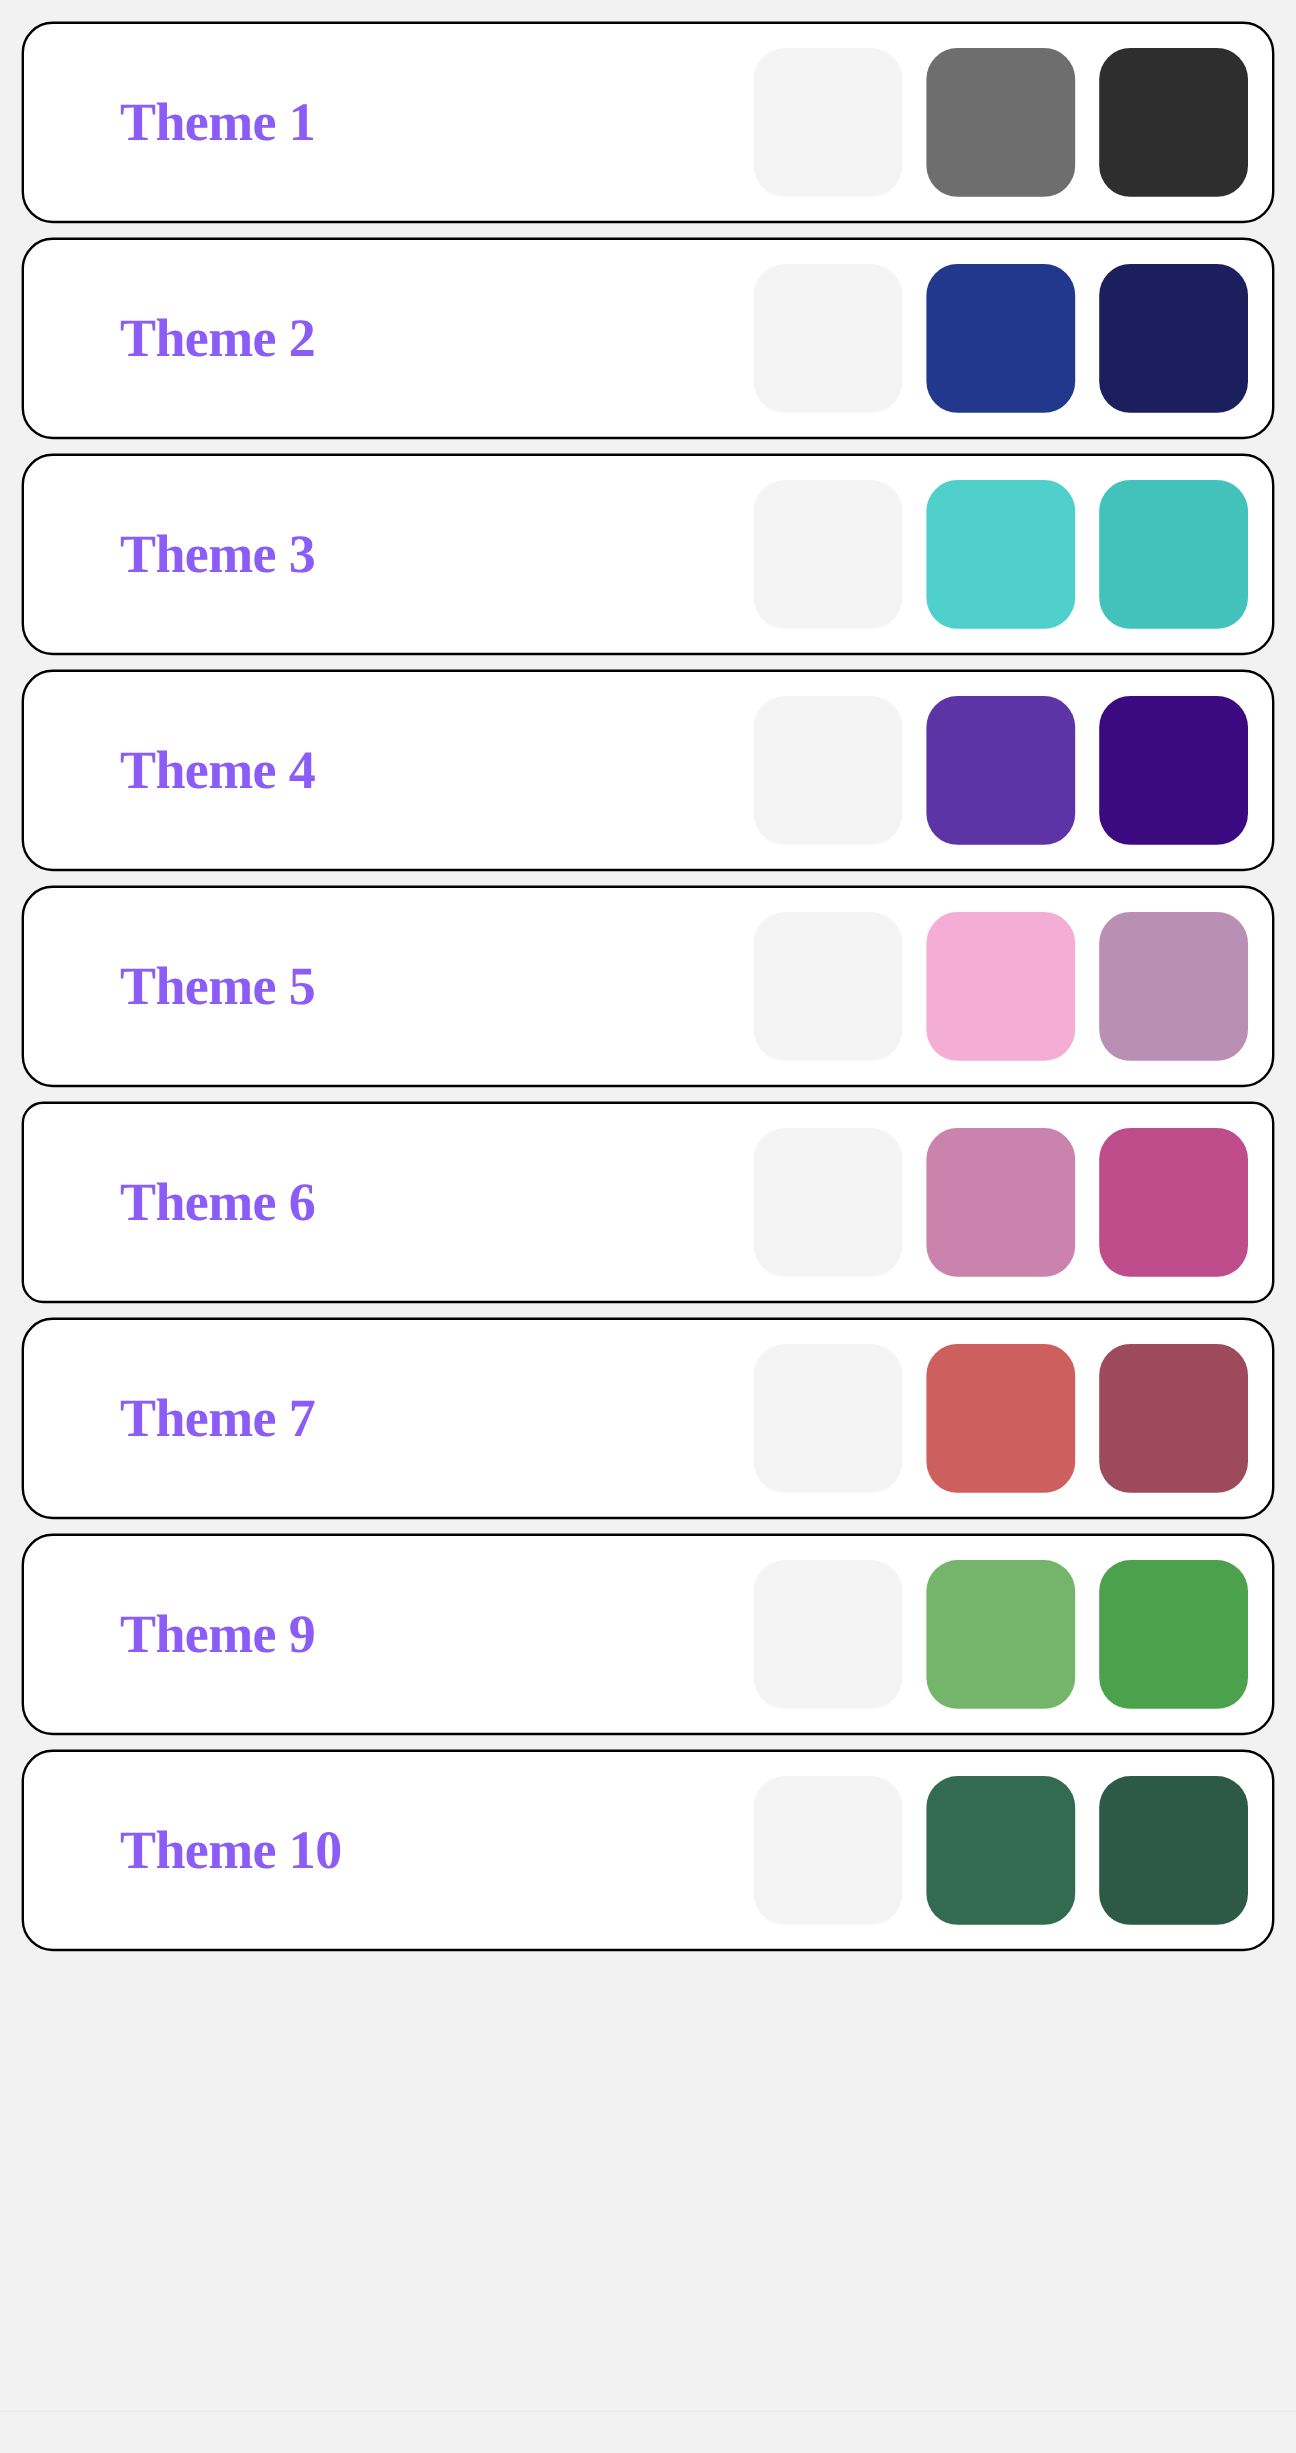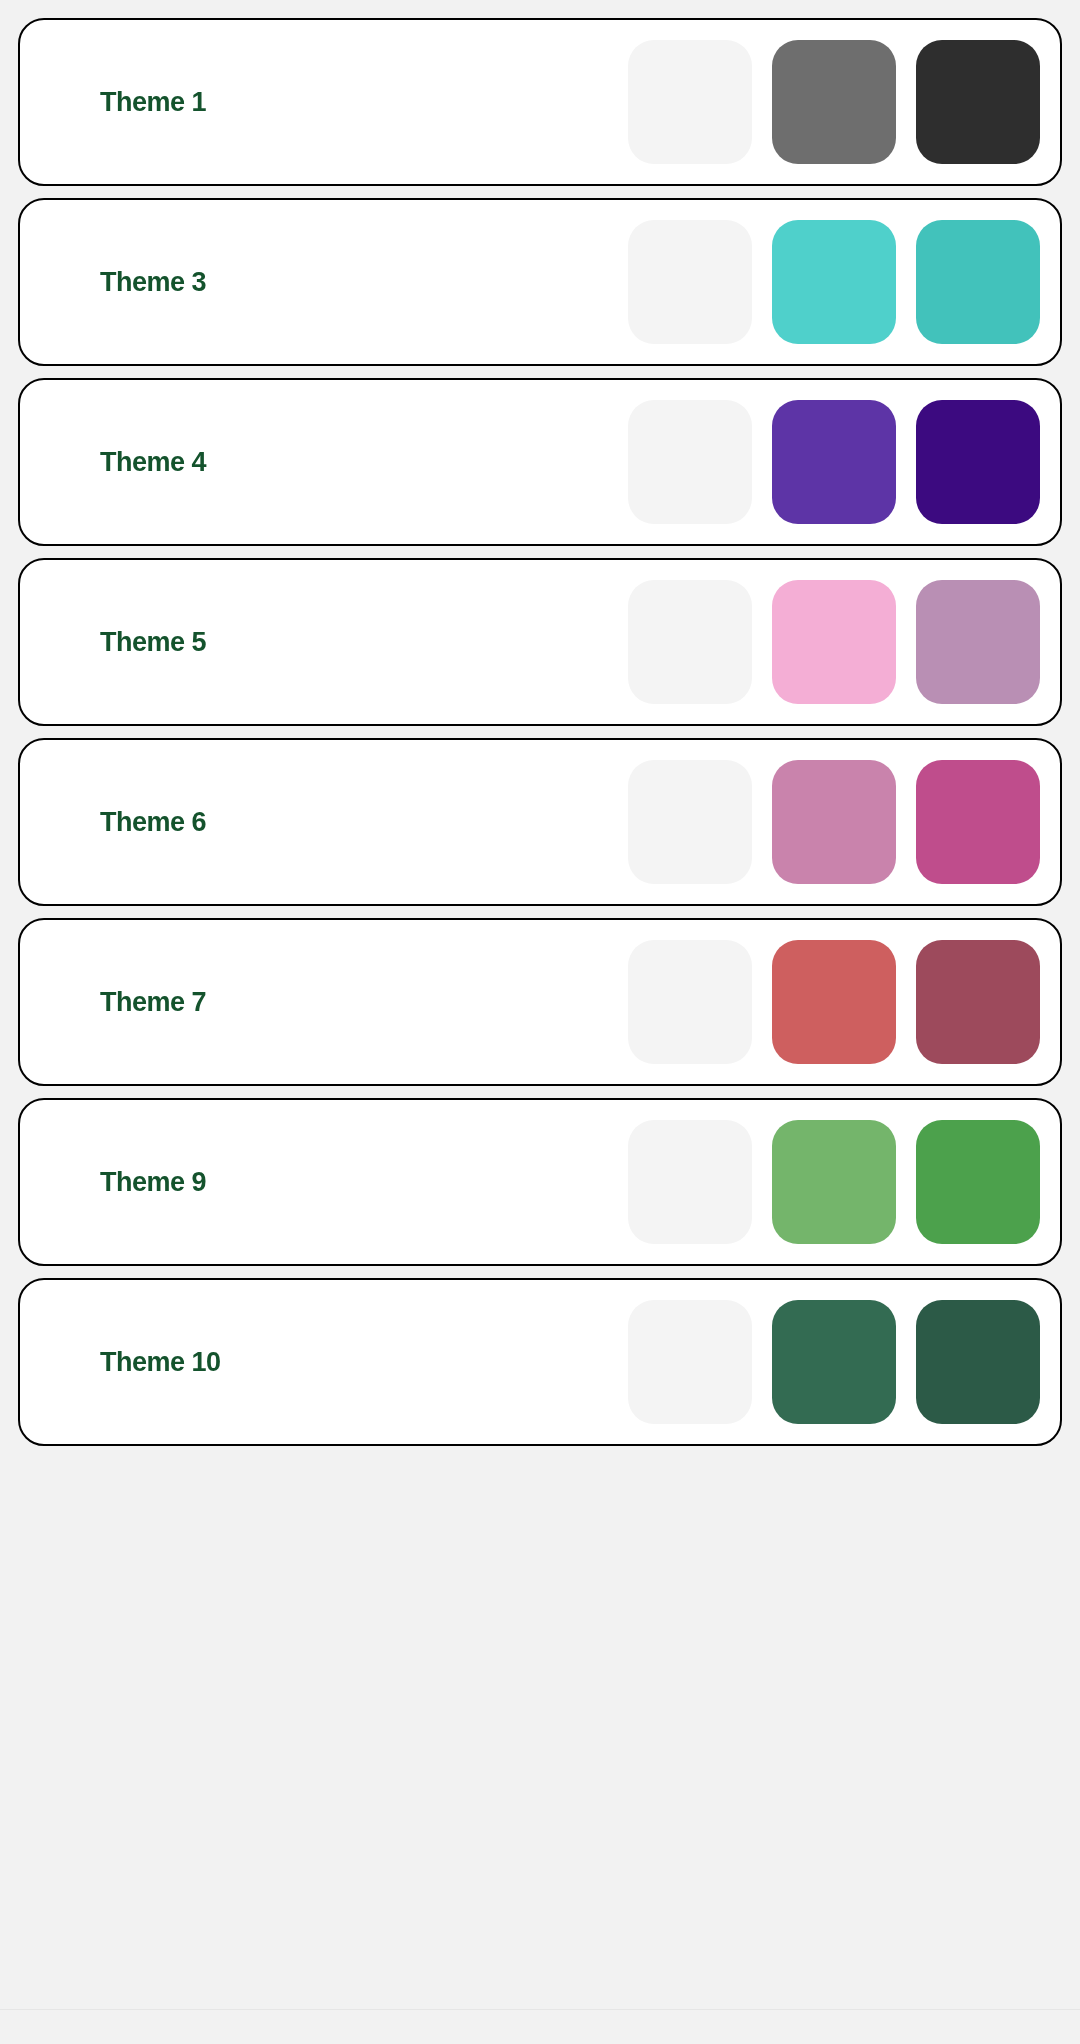--- a/index.html
+++ b/index.html
@@ -91,12 +91,12 @@
   }
 
   .theme-label {
-    font-size: 27px;
+    font-size: 45px;
     font-weight: bold;
-    color: #14532d;
+    color: #8b5cf6;
     letter-spacing: -0.5px;
     white-space: nowrap;
-    font-family: Liberation Sans, sans-serif;
+    font-family: Liberation Serif, serif;
   }
 
   .swatches {

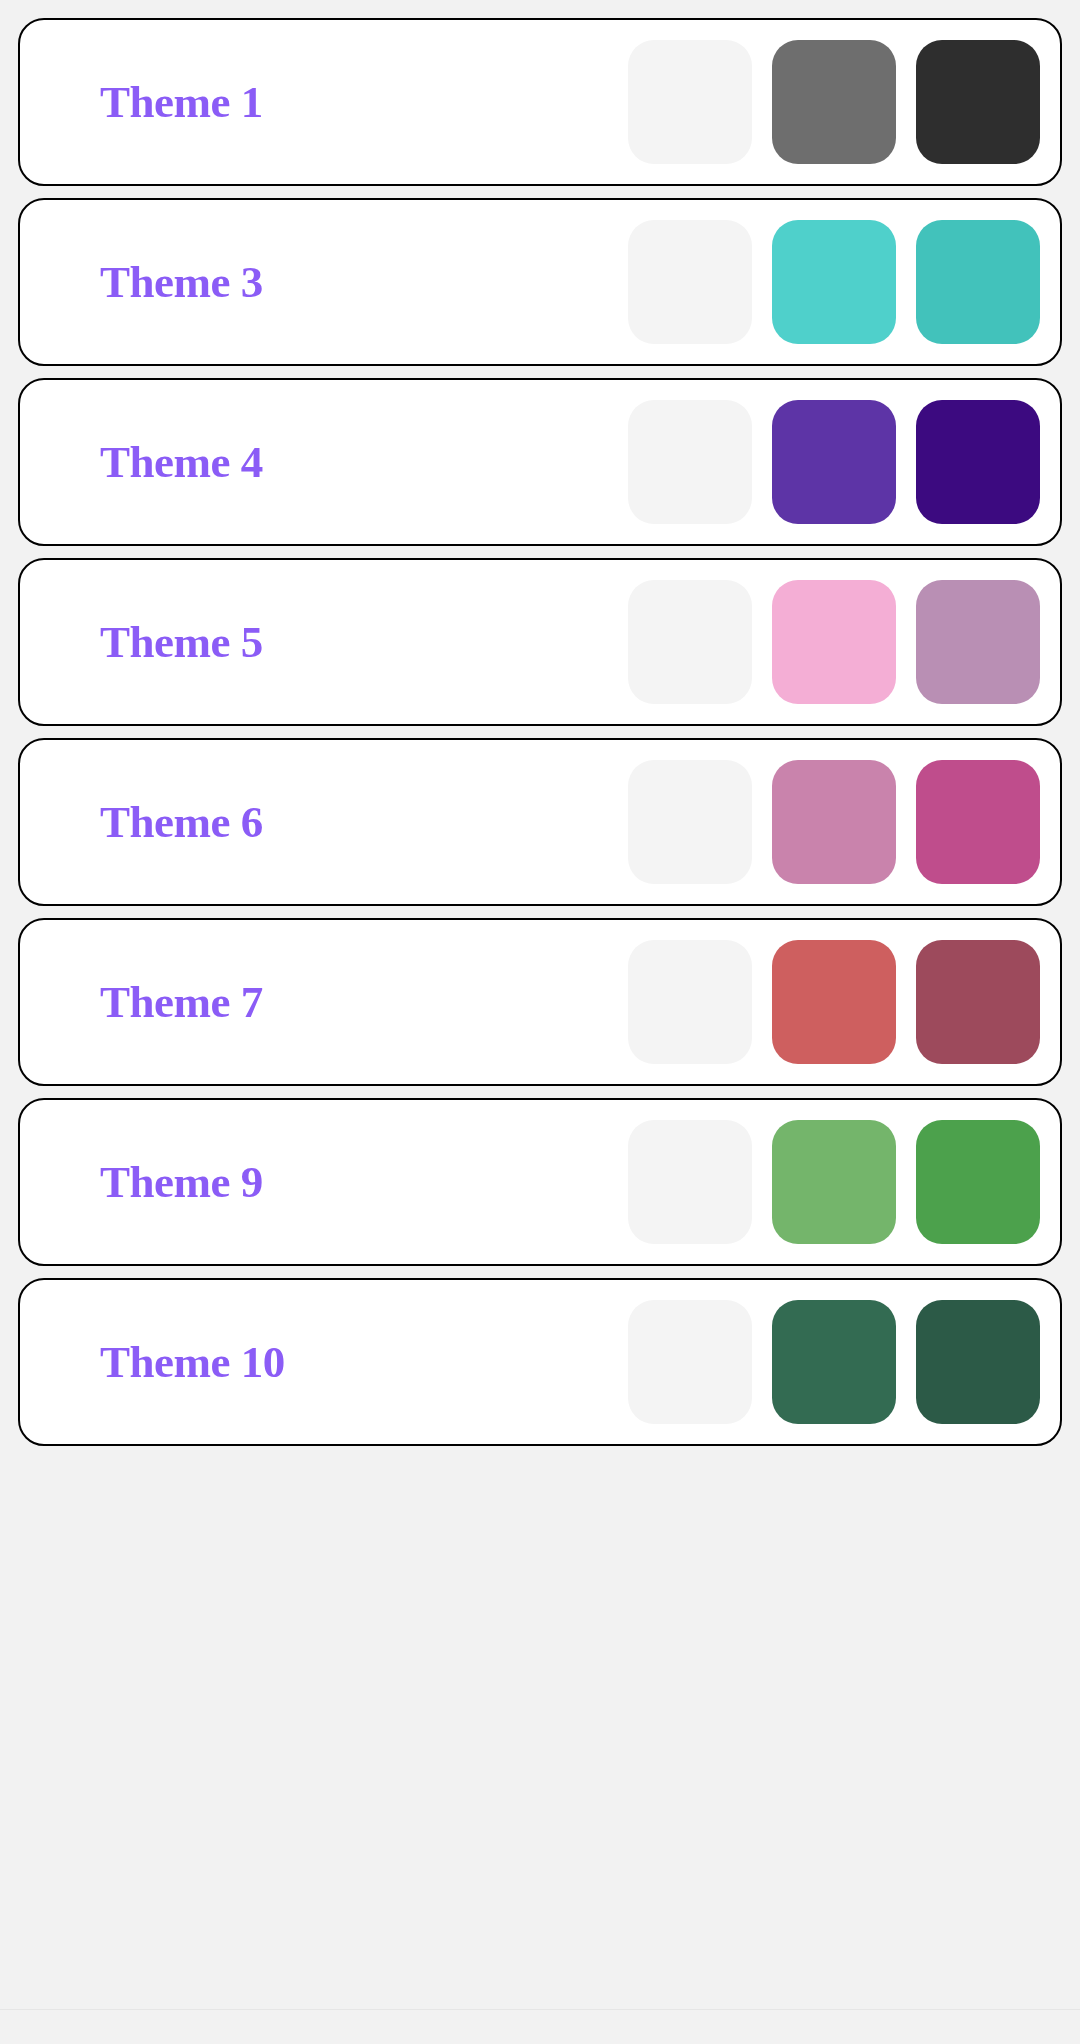--- a/index.html
+++ b/index.html
@@ -136,6 +136,14 @@
         </div>
       </div>
       <div class="theme-card" style="border-color: rgb(0, 0, 0); background: rgb(255, 255, 255);">
+        <div class="theme-label">Theme 2</div>
+        <div class="swatches">
+          <div class="swatch" style="background: rgb(244, 244, 244);"></div>
+          <div class="swatch" style="background: rgb(33, 56, 141);"></div>
+          <div class="swatch" style="background: rgb(27, 31, 94);"></div>
+        </div>
+      </div>
+      <div class="theme-card" style="border-color: rgb(0, 0, 0); background: rgb(255, 255, 255);">
         <div class="theme-label">Theme 3</div>
         <div class="swatches">
           <div class="swatch" style="background: rgb(244, 244, 244);"></div>

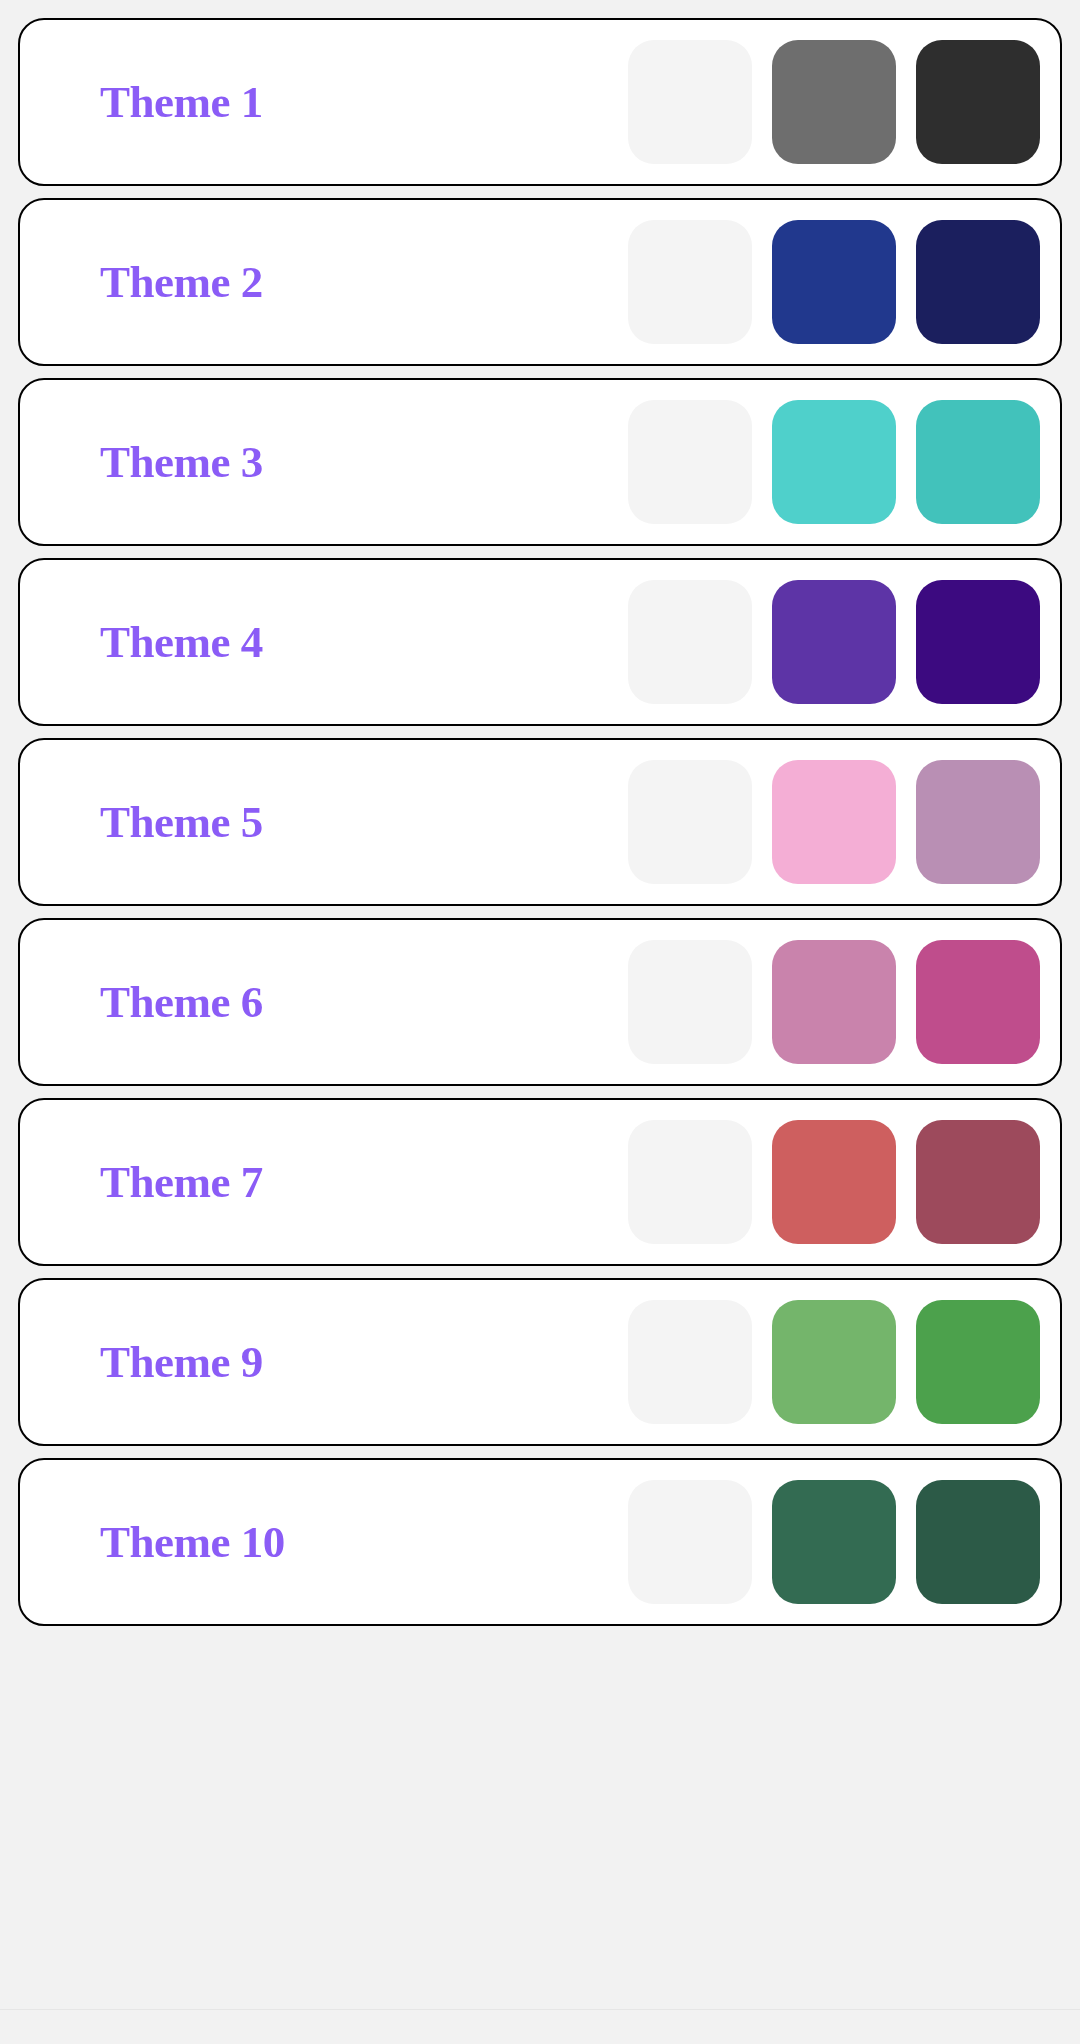--- a/index.html
+++ b/index.html
@@ -167,7 +167,7 @@
           <div class="swatch" style="background: rgb(185, 143, 180);"></div>
         </div>
       </div>
-      <div class="theme-card" style="border-color: rgb(0, 0, 0); background: rgb(255, 255, 255);">
+      <div class="theme-card" style="border-color: rgb(0, 0, 0); background: rgb(255, 255, 255); border-radius: 18px;">
         <div class="theme-label">Theme 6</div>
         <div class="swatches">
           <div class="swatch" style="background: rgb(244, 244, 244);"></div>

